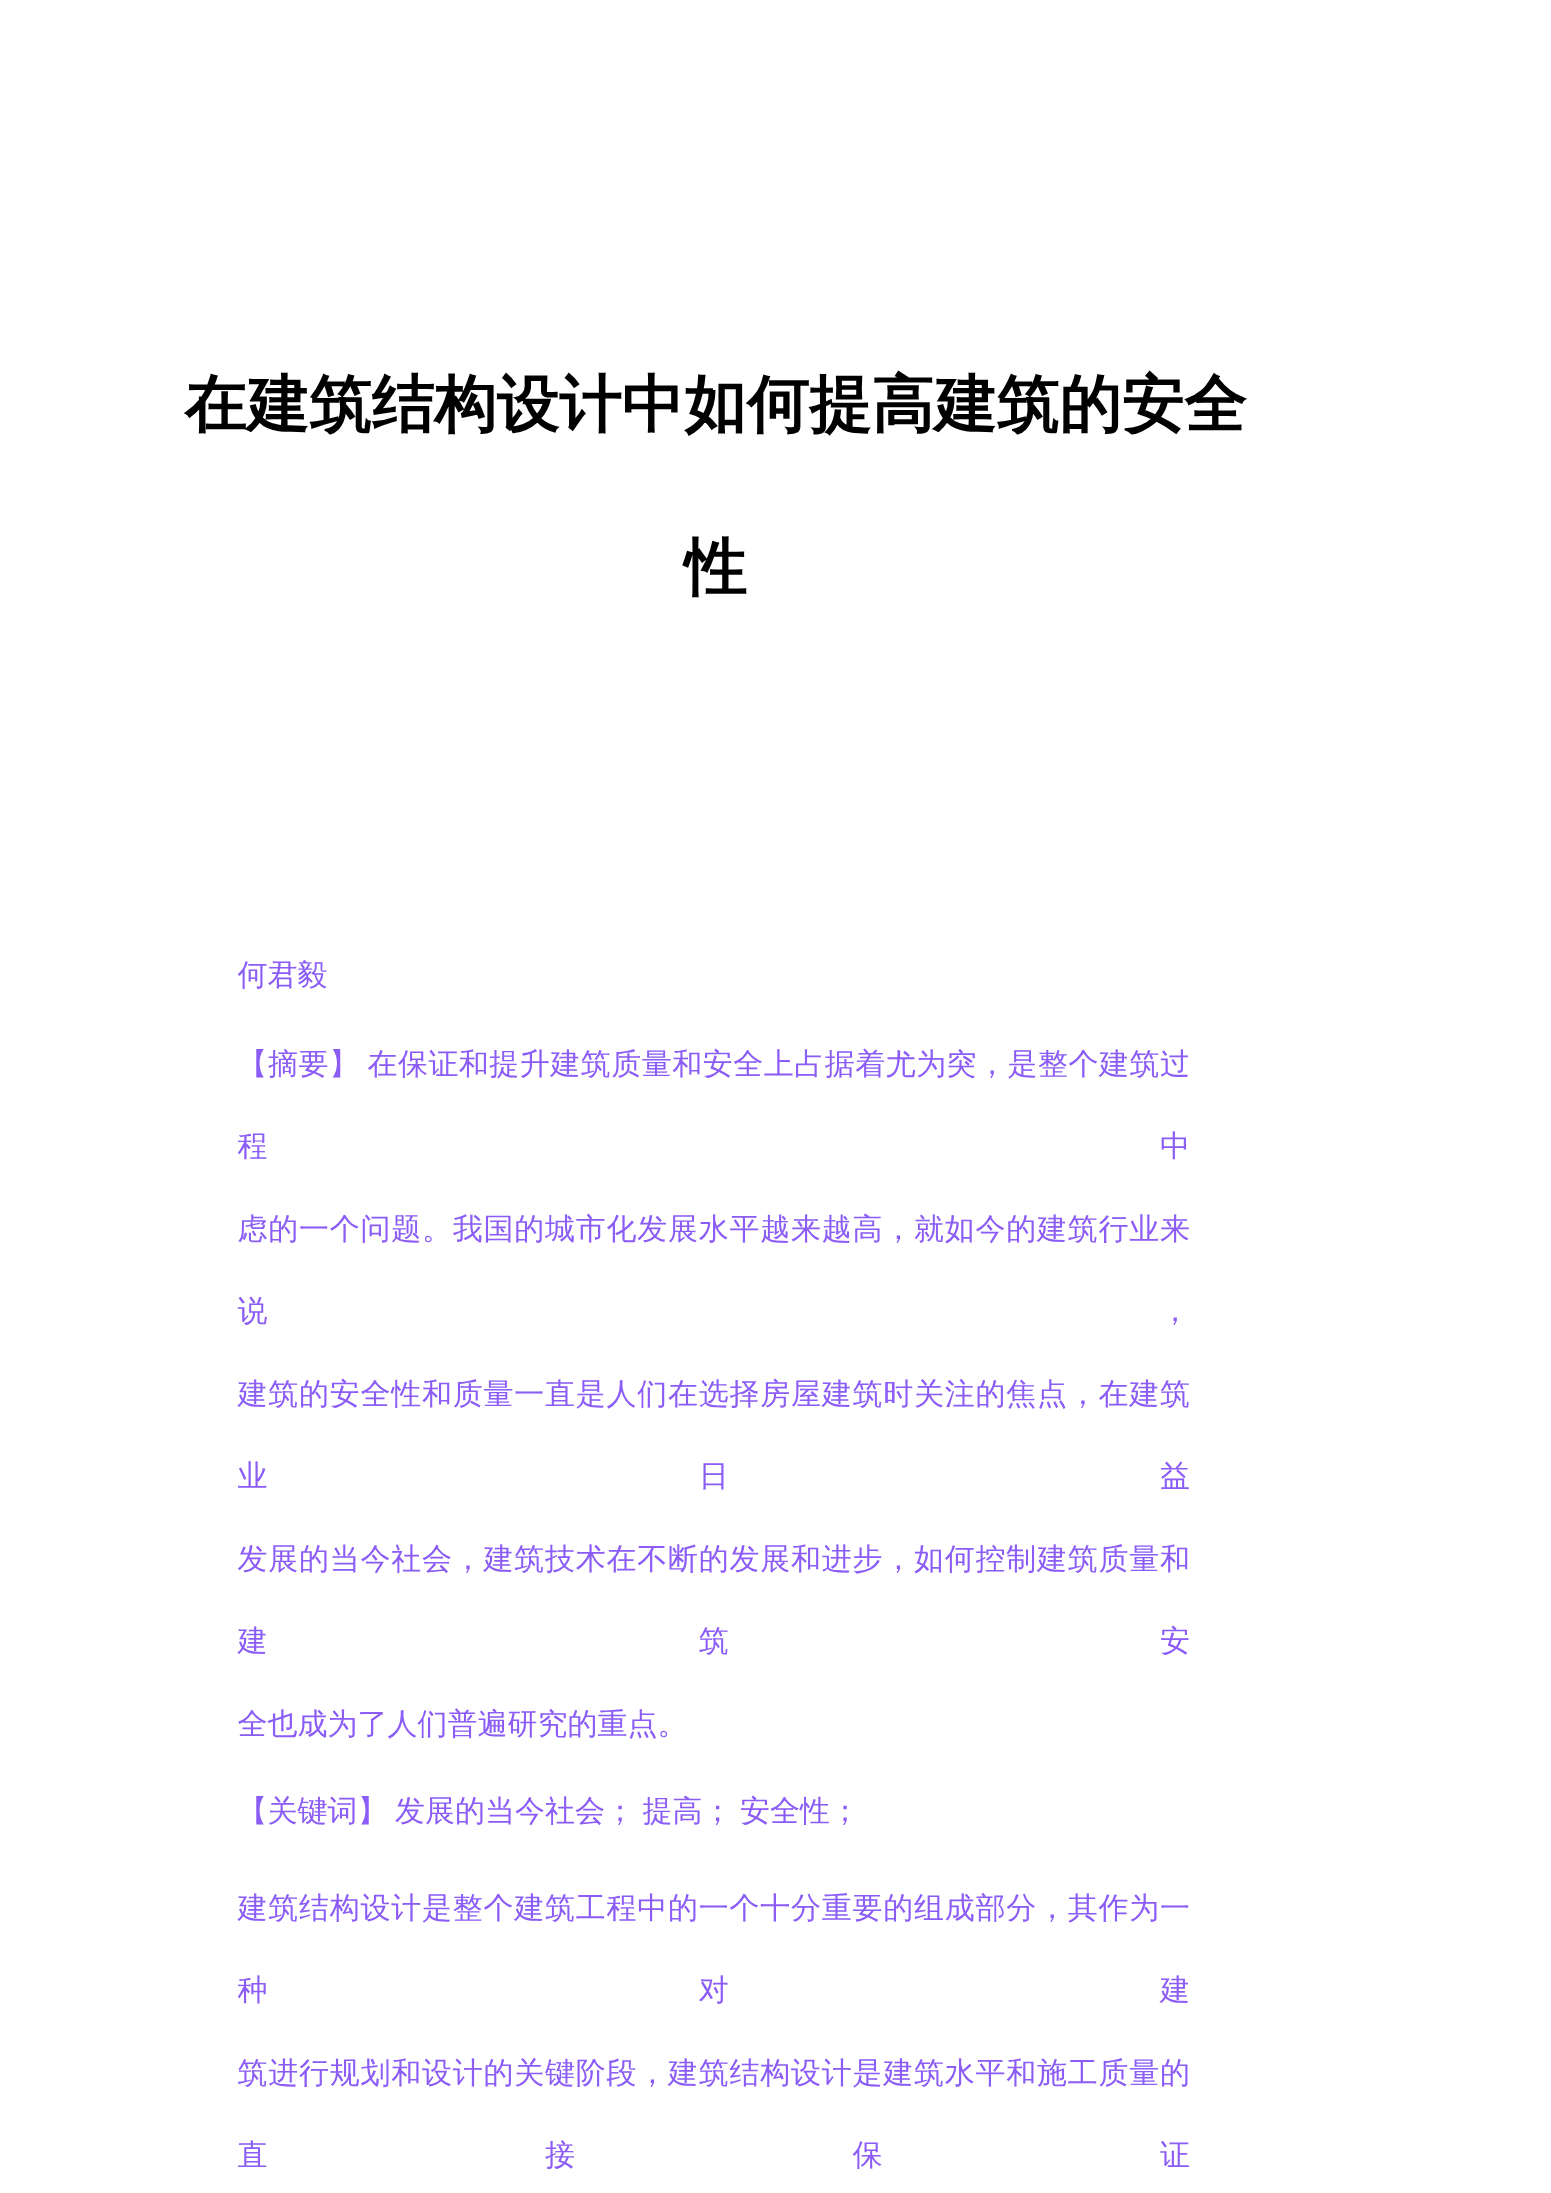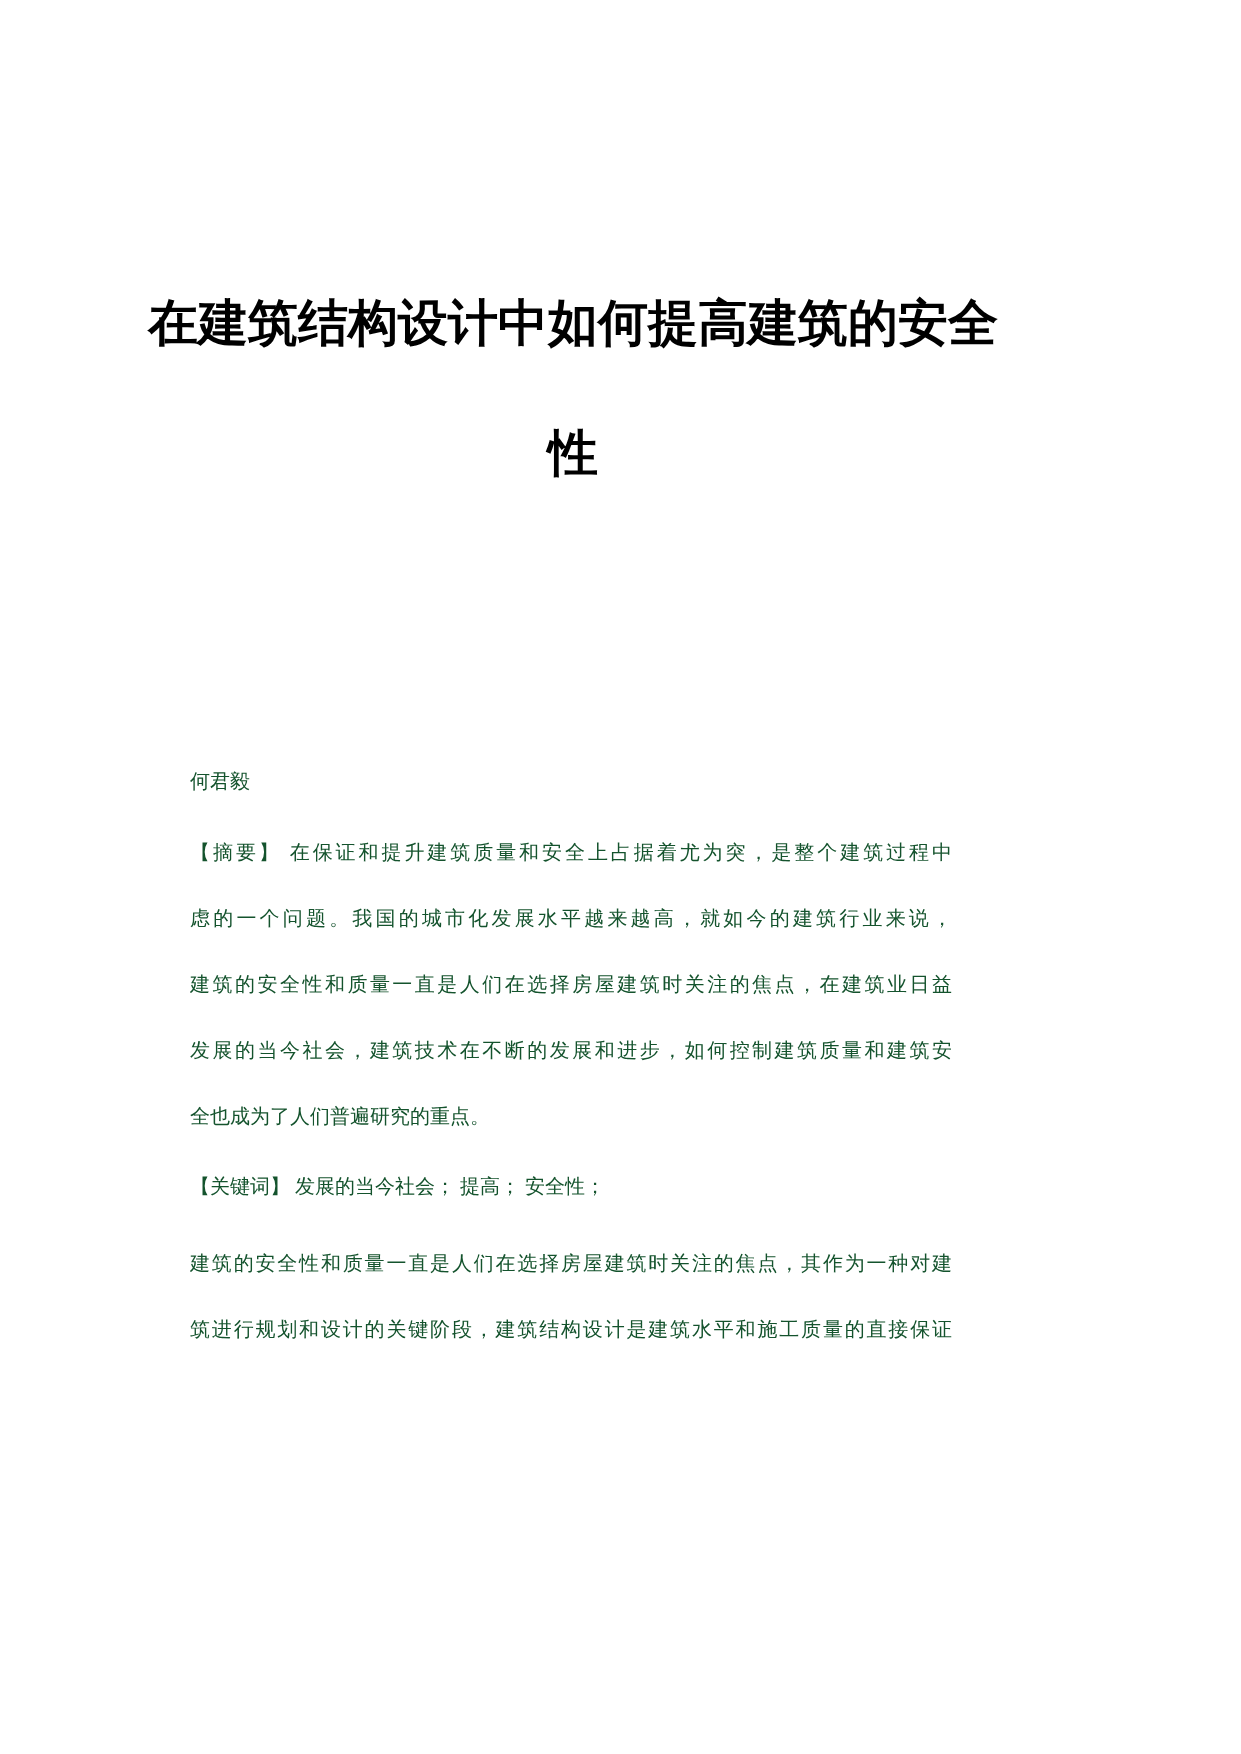--- a/index.html
+++ b/index.html
@@ -34,10 +34,10 @@
   }
   .para {
     margin: 0;
-    font-size: 20px;
+    font-size: 24px;
     line-height: 66px;
     font-weight: 400;
-    color: #14532d;
+    color: #8b5cf6;
   }
   .author {
     margin-top: 230px;

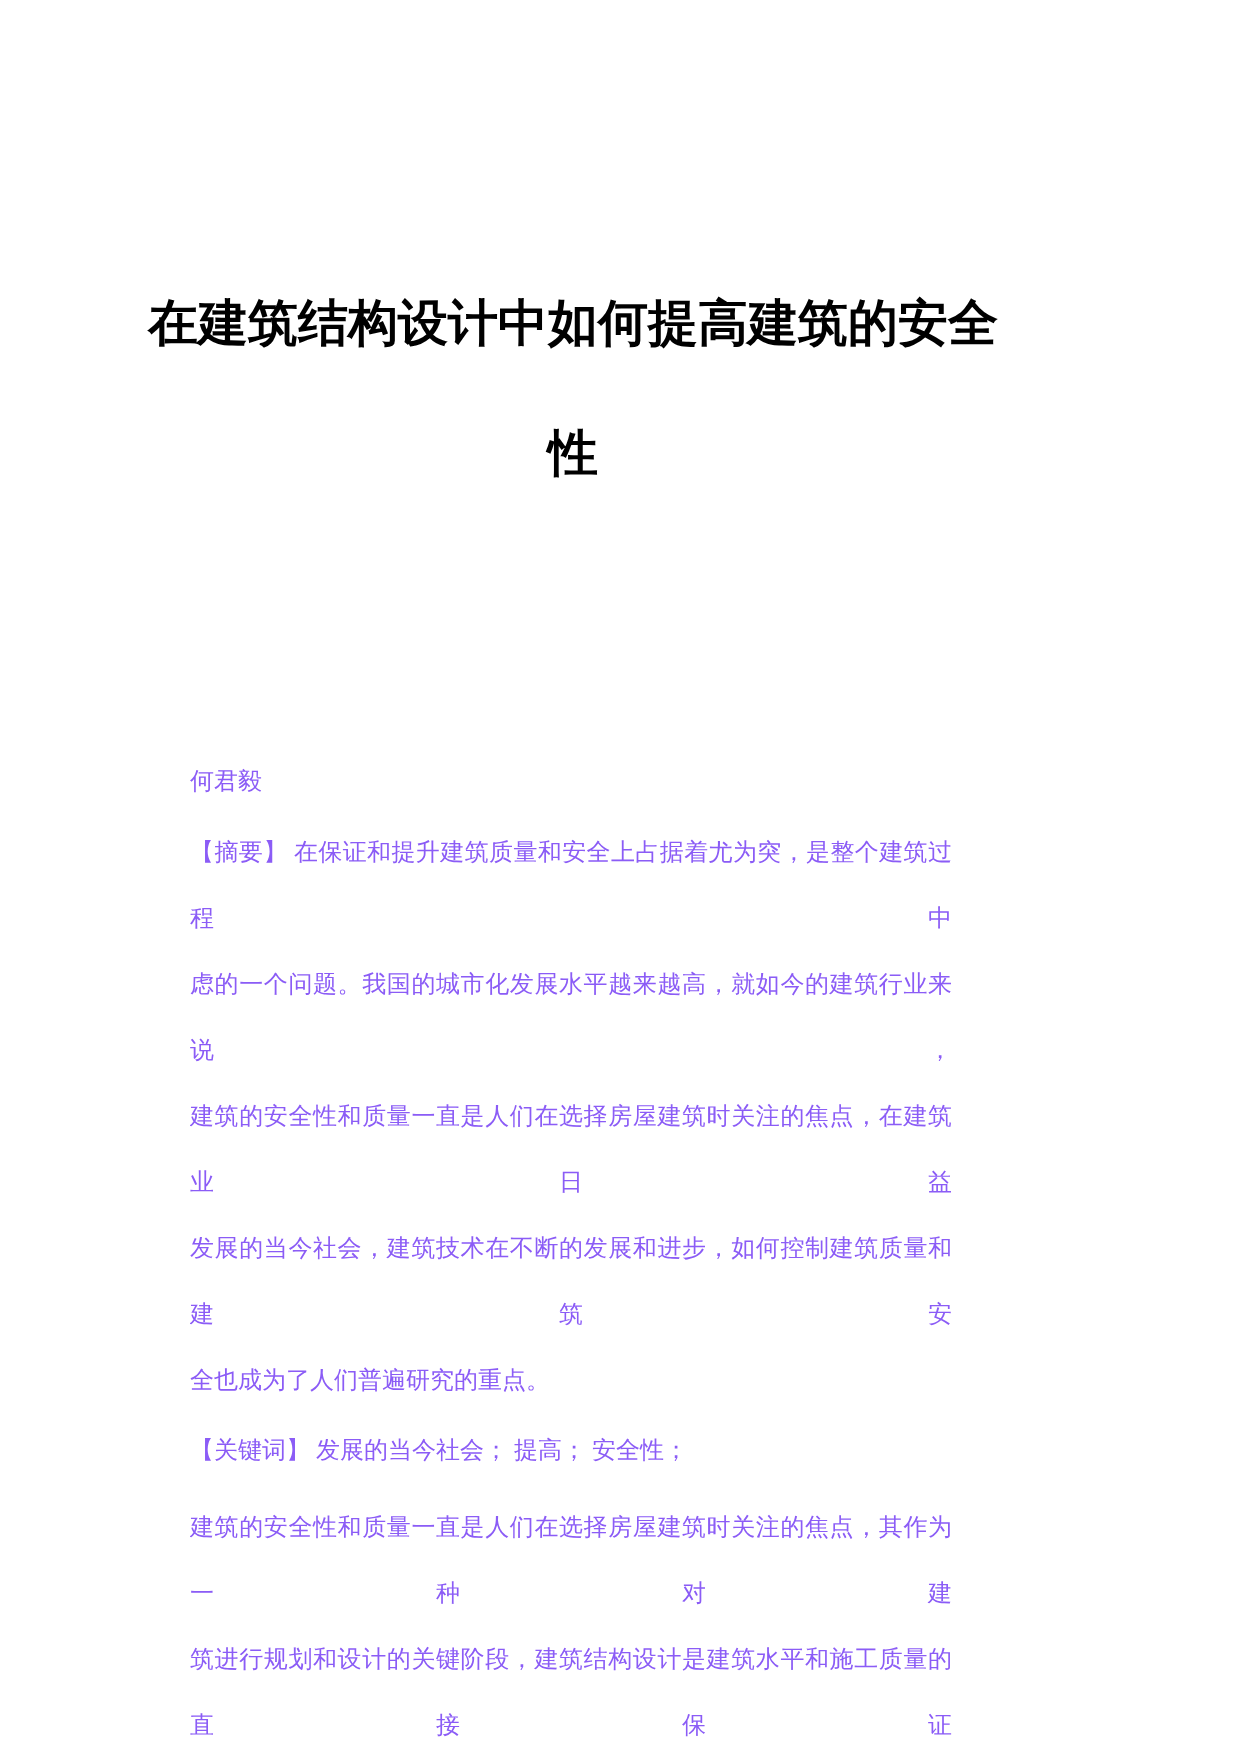--- a/index.html
+++ b/index.html
@@ -88,7 +88,7 @@
 
 
     <div class="para bodypar">
-      <div class="line fill">建筑的安全性和质量一直是人们在选择房屋建筑时关注的焦点，其作为一种对建</div>
+      <div class="line fill">建筑结构设计是整个建筑工程中的一个十分重要的组成部分，其作为一种对建</div>
       <div class="line fill">筑进行规划和设计的关键阶段，建筑结构设计是建筑水平和施工质量的直接保证</div>
     </div>
 

